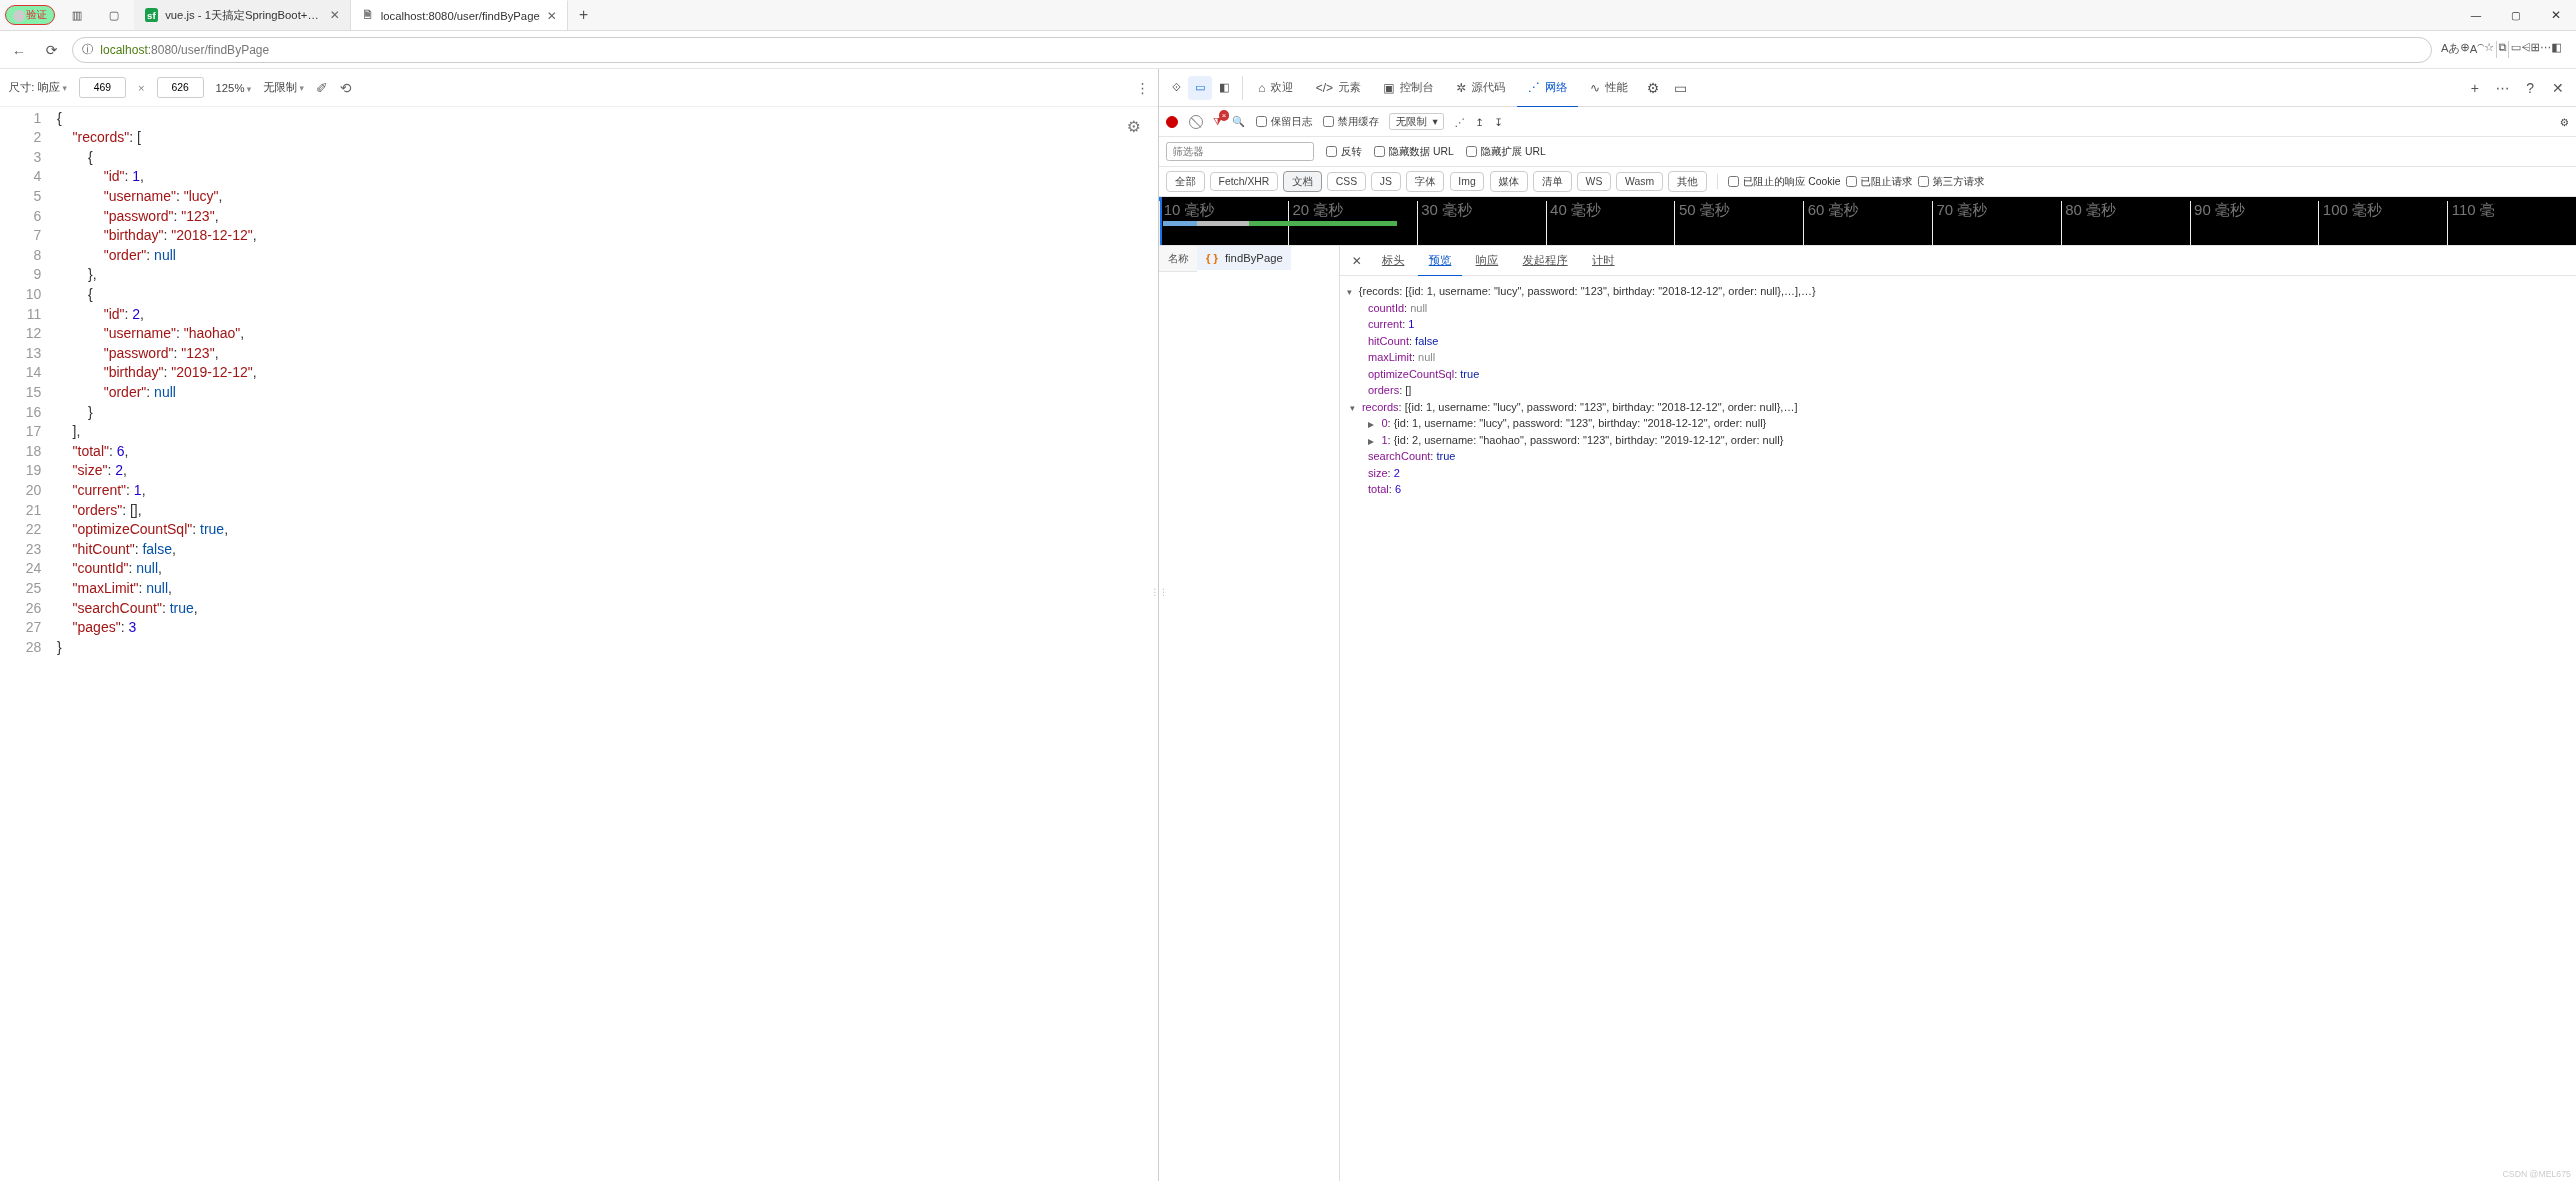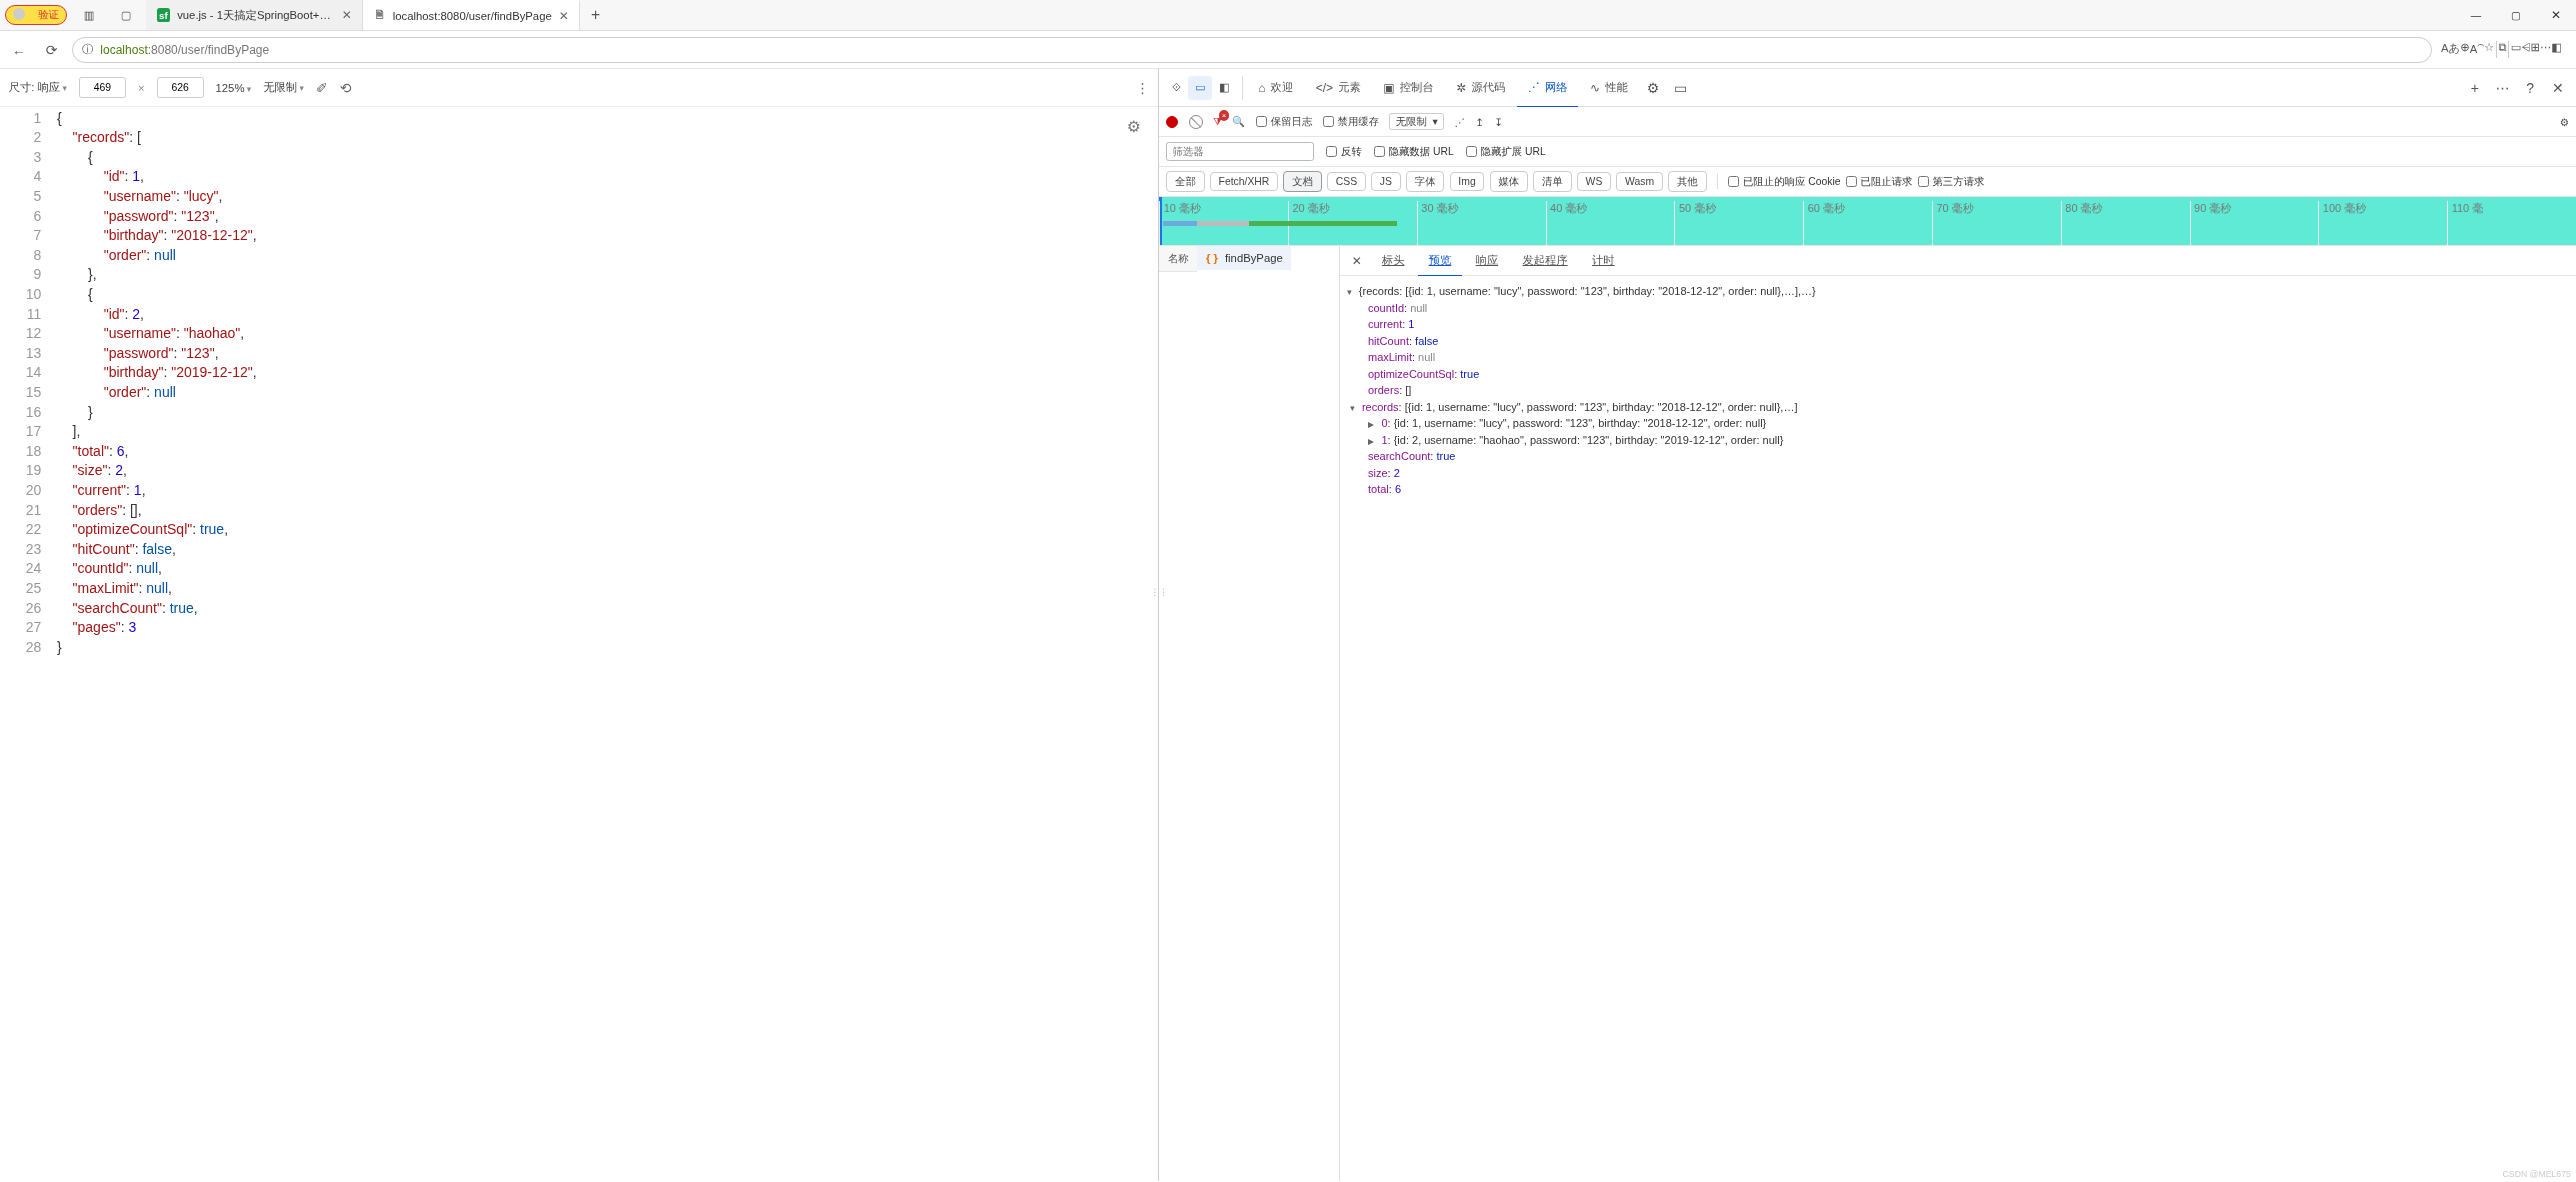--- a/index.html
+++ b/index.html
@@ -8,7 +8,7 @@
   
   .titlebar { height: 31px; display: flex; align-items: stretch; background: #f7f7f7; border-bottom: 0.9px solid #ddd; }
   .tb-left { display: flex; align-items: center; padding: 0 5.2px; gap: 7px; }
-  .verify-pill { display: flex; align-items: flex-start; gap: 13px; border: 0.9px solid #d33; color: #d33; border-radius: 10.4px; padding: 1.7px 7px; font-size: 10.4px; background: #fde047; }
+  .verify-pill { display: flex; align-items: flex-end; gap: 1px; border: 0.9px solid #d33; color: #d33; border-radius: 10.4px; padding: 1.7px 7px; font-size: 10.4px; background: #86efac; }
   .verify-pill .avatar-dot { width: 12px; height: 12px; border-radius: 50%; background: #ccc; }
   .tb-icon { width: 30px; display: flex; align-items: center; justify-content: center; color: #555; }
 

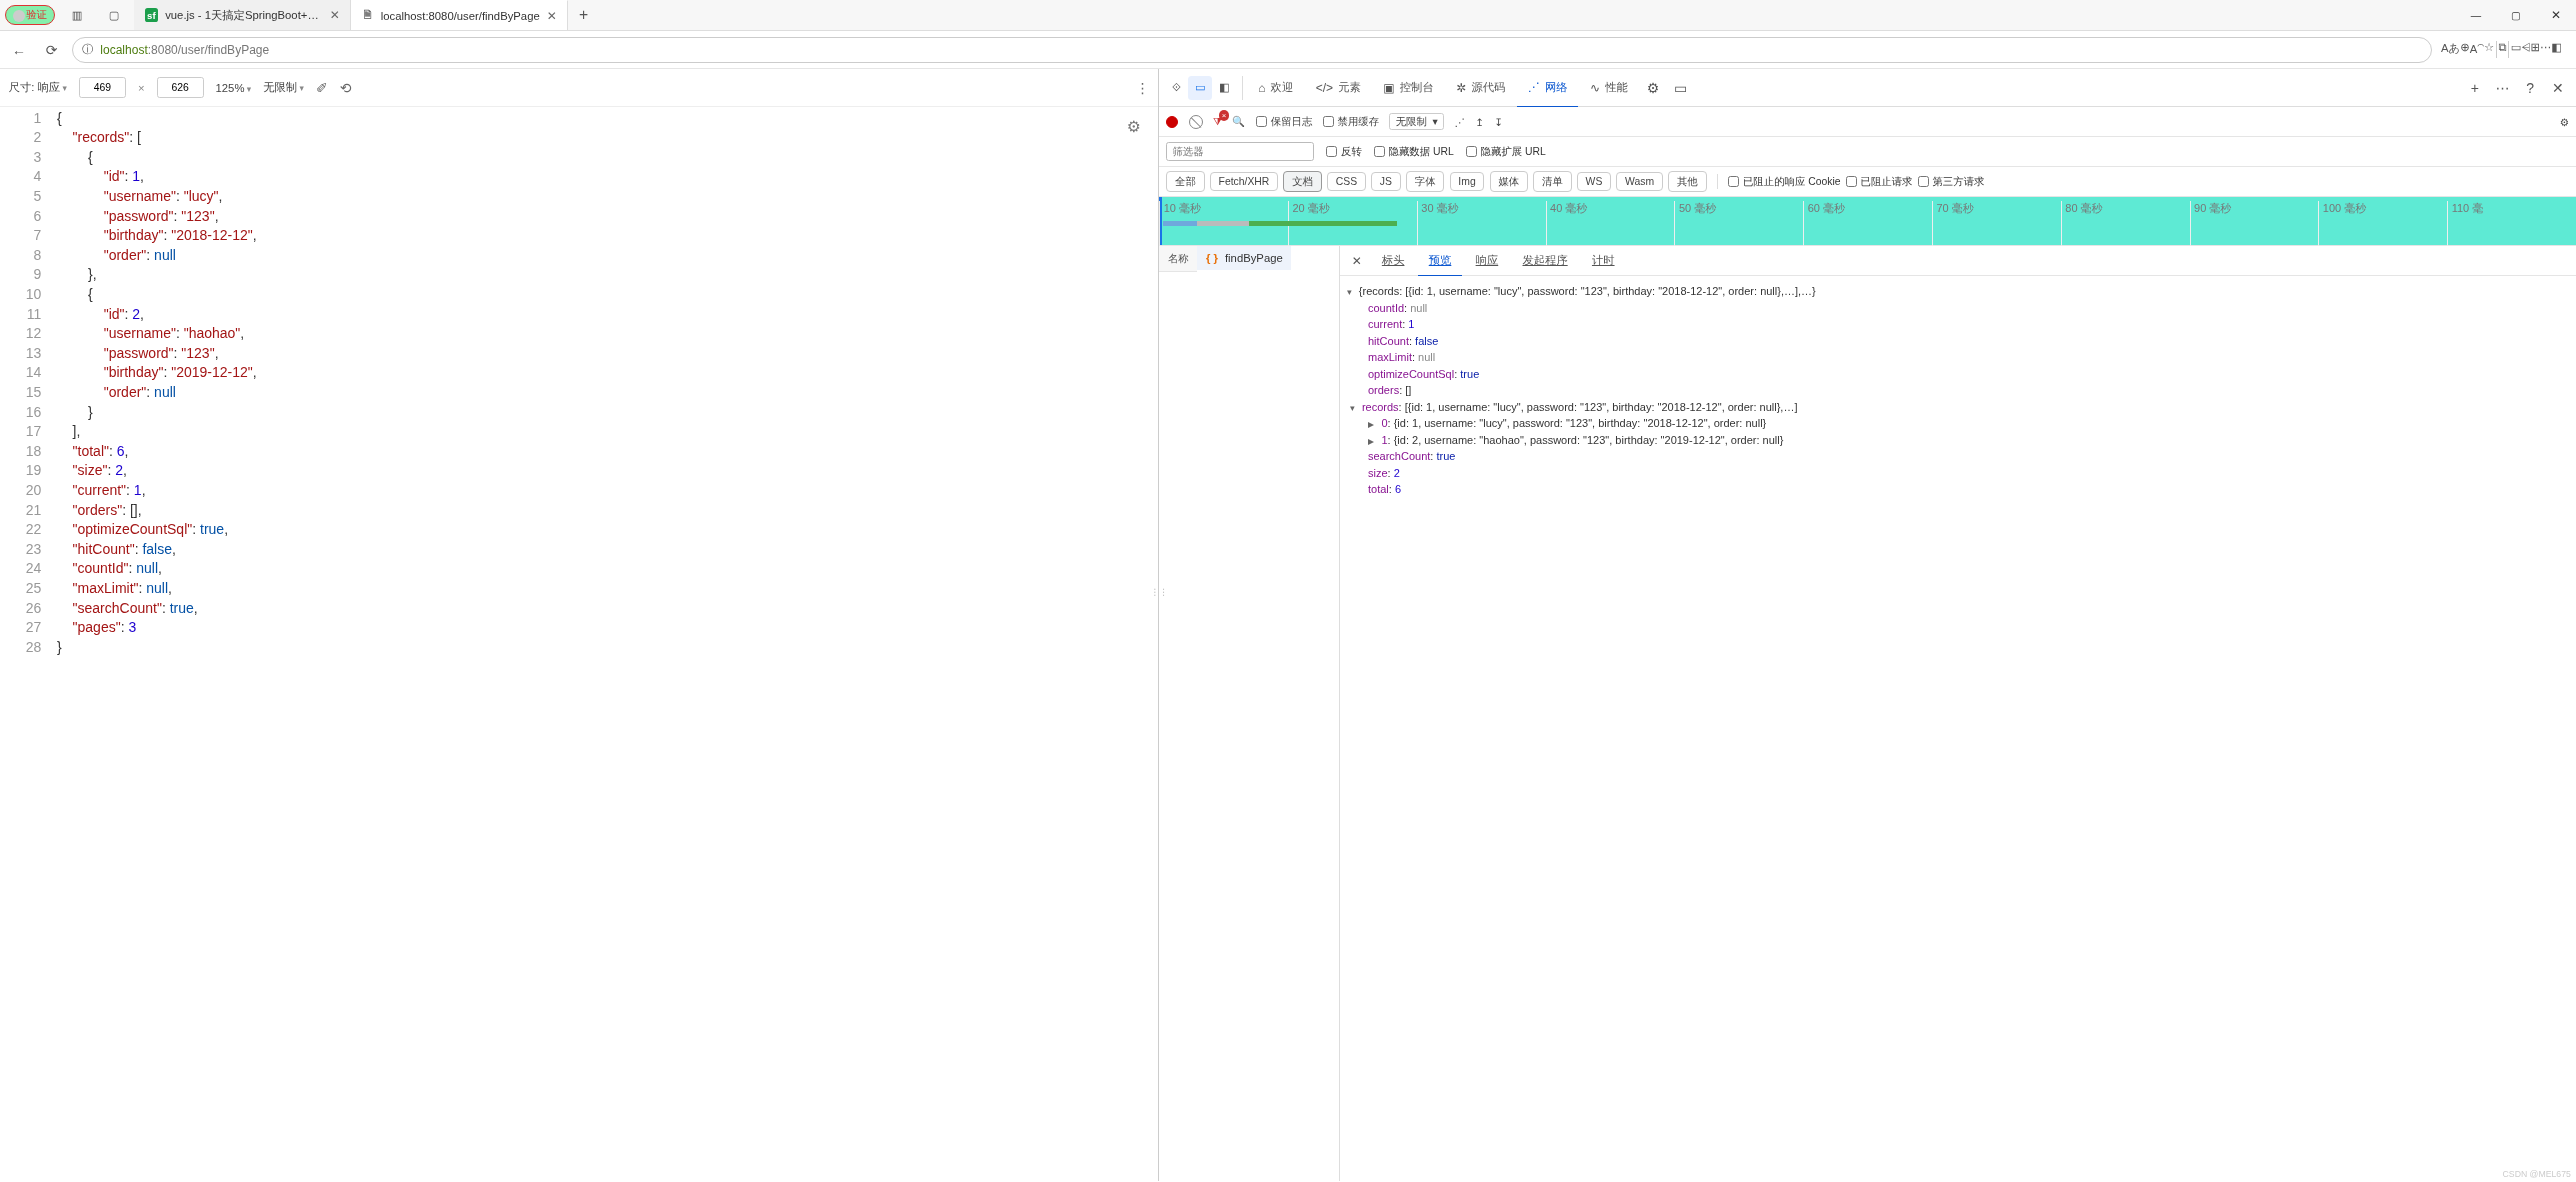--- a/index.html
+++ b/index.html
@@ -89,7 +89,7 @@
   .type-pill.active { background:#f1f3f4; border-color:#999;}
   .type-row .sep { width:0.9px; height:15.7px; background:#ddd; margin:0 5.2px;}
 
-  .timeline { height:49px; border-bottom:0.9px solid #e5e5e5; position:relative; background:#5eead4; font-size:11px; color:#777;}
+  .timeline { height:49px; border-bottom:0.9px solid #e5e5e5; position:relative; background:#000000; font-size:15px; color:#777;}
   .timeline .ticks { display:flex; position:absolute; top:3.5px; left:0; right:0;}
   .timeline .tick { flex:1; border-left:0.9px solid #eee; padding-left:3.5px; height:45px;}
   .timeline .bar-row { position:absolute; top:24px; left:0; height:5.2px;}

